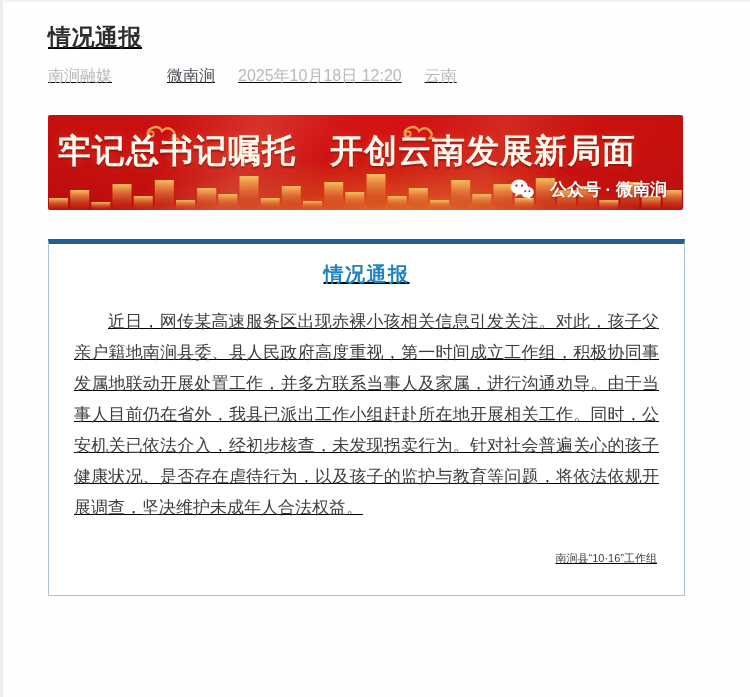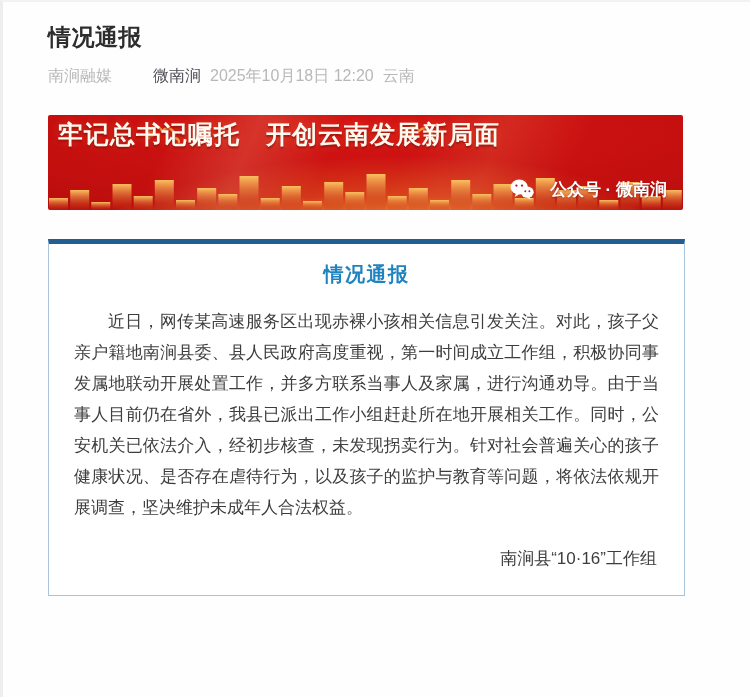--- a/index.html
+++ b/index.html
@@ -14,7 +14,7 @@
     font-family:"Liberation Sans",sans-serif;
     border-left:3px solid #eeeeee;border-top:2px solid #f2f2f2;
   }
-  .wrap{padding:0 29px 0 45px;}
+  .wrap{padding:0 29px 0 45px;text-decoration:underline;}
   .page-title{
     margin:20px 0 0;font-size:23px;font-weight:600;color:#2d2d2d;
     letter-spacing:.5px;line-height:30px;

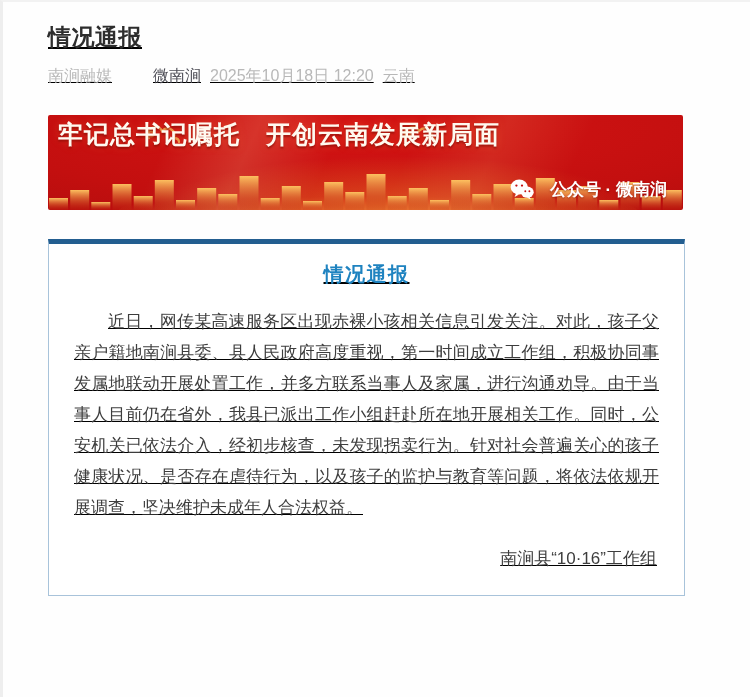--- a/index.html
+++ b/index.html
@@ -20,7 +20,7 @@
     letter-spacing:.5px;line-height:30px;
   }
   .meta{
-    margin-top:14px;display:flex;gap:9px;
+    margin-top:14px;display:flex;gap:23px;
     font-size:16px;color:var(--meta-gray);line-height:20px;
   }
   .meta .account{color:#4c4c55;cursor:pointer;margin-left:32px;}

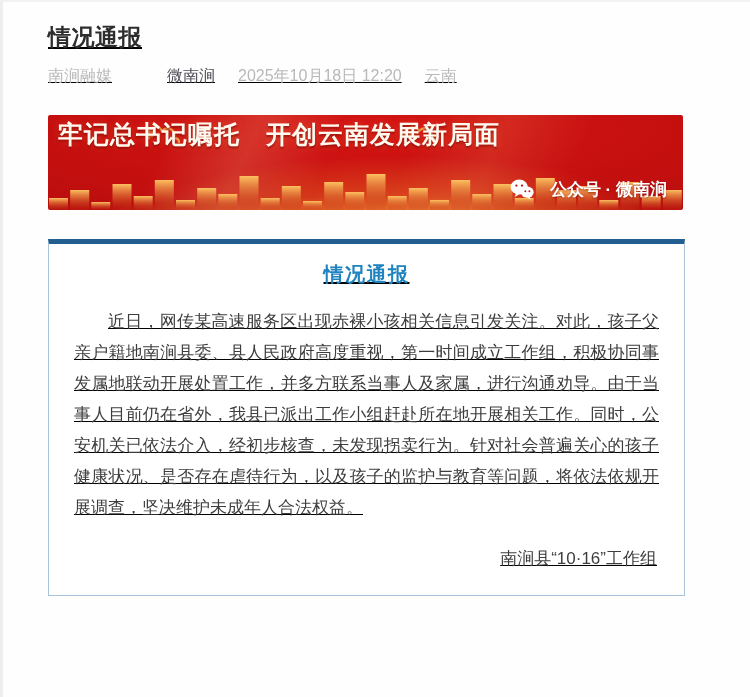--- a/index.html
+++ b/index.html
@@ -38,8 +38,8 @@
       transparent 46%, transparent 54%, rgba(255,205,130,.12) 63%, transparent 72%);
   }
   .banner-headline{
-    position:absolute;left:10px;top:3px;white-space:nowrap;
-    font-size:25px;font-weight:700;color:#fffaf0;letter-spacing:1px;
+    position:absolute;left:10px;top:14px;white-space:nowrap;
+    font-size:33px;font-weight:700;color:#fffaf0;letter-spacing:1px;
     text-shadow:0 2px 2px rgba(130,10,5,.65),0 0 8px rgba(255,130,60,.35);
   }
   .cloud{position:absolute;top:5px;opacity:.85;}

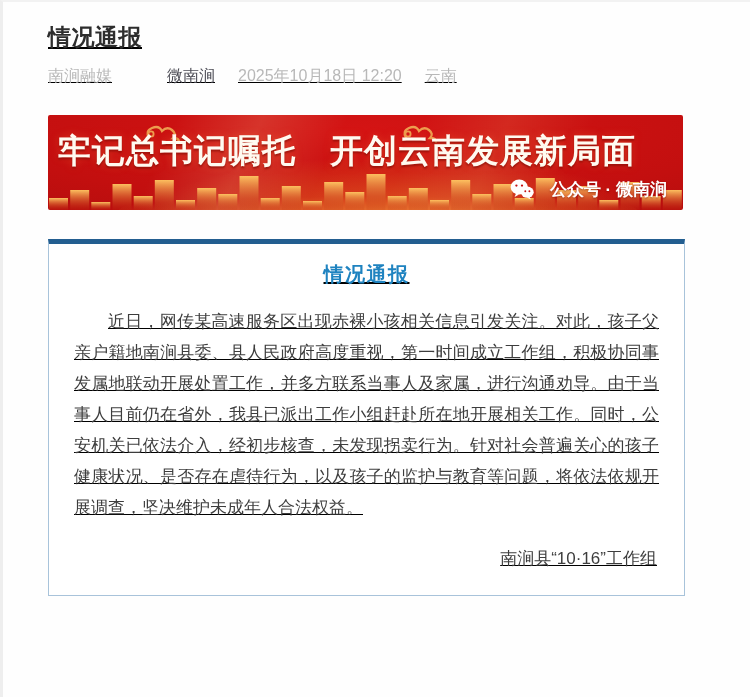--- a/index.html
+++ b/index.html
@@ -67,7 +67,7 @@
   .notice p.lead{margin-top:19px;}
   .notice p + p{margin-top:15px;}
   .signature{
-    margin-top:19px;text-align:right;font-size:17px;line-height:33px;
+    margin-top:19px;text-align:right;font-size:11px;line-height:33px;
     color:var(--body-text);padding-right:2px;
   }
 </style>

